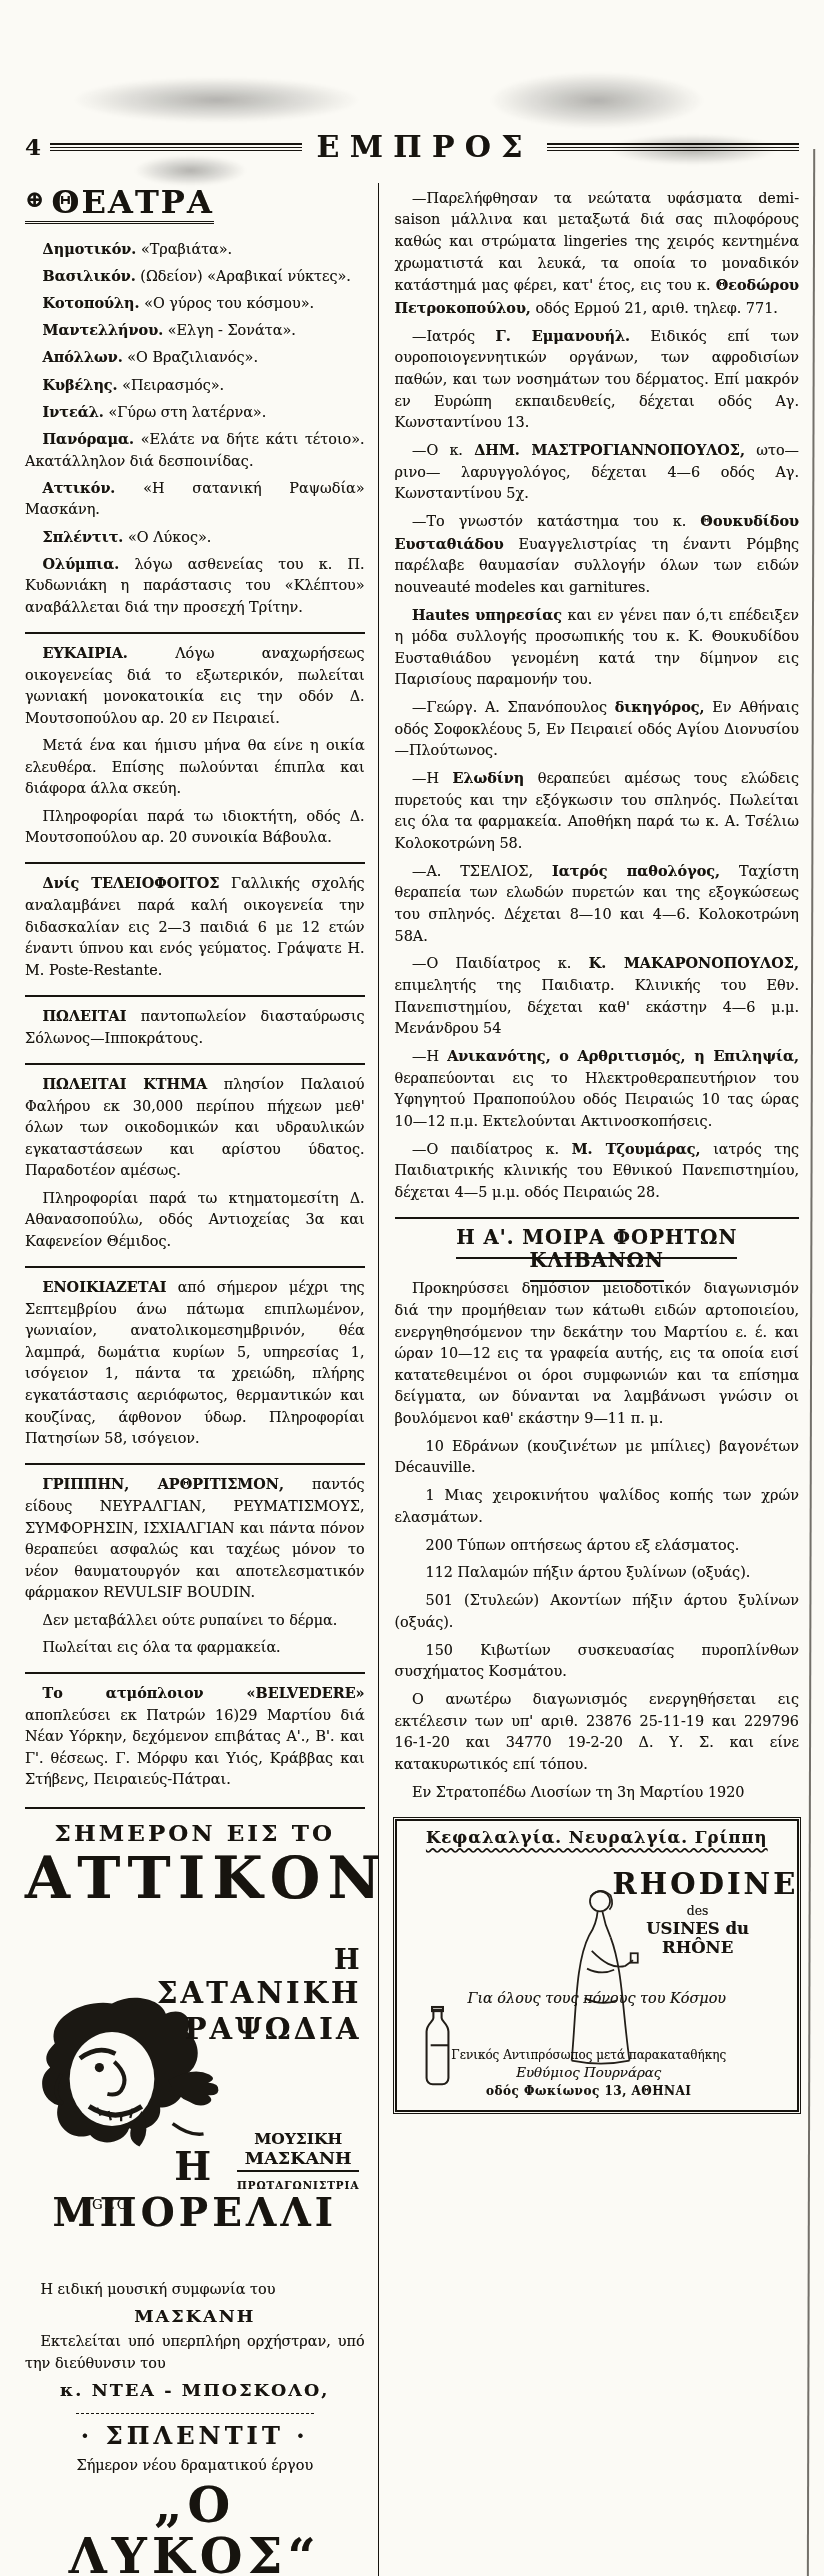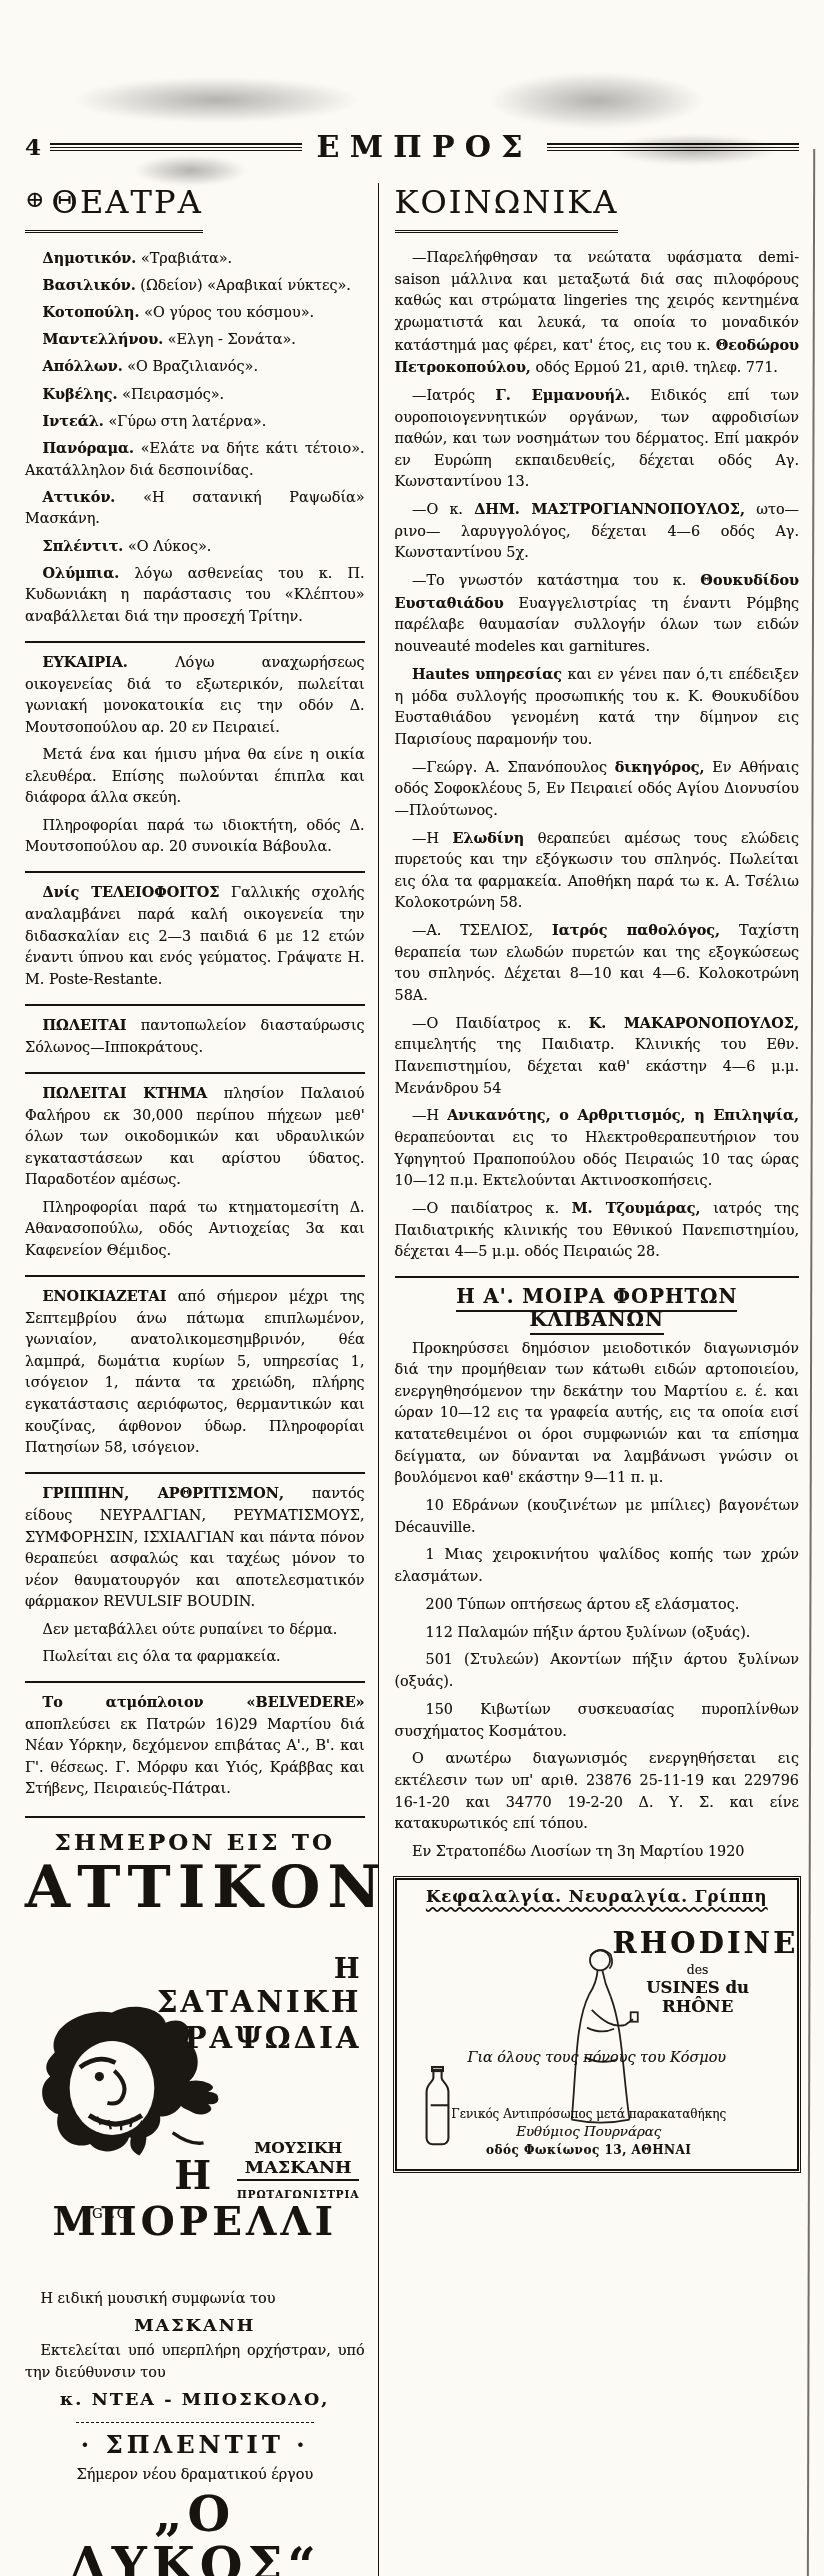--- a/index.html
+++ b/index.html
@@ -23,8 +23,8 @@
   .cols{display:flex;margin-top:18.5px;min-height:2092px;}
   .col-left{width:354px;padding-right:13.4px;border-right:1.5px solid #17140f;box-sizing:border-box;}
   .col-right{flex:1;padding-left:15.5px;box-sizing:border-box;}
-  .sec-head{font-size:32px;font-weight:normal;letter-spacing:2.1px;border-bottom:3.6px double #17140f;
-            display:inline-block;padding-bottom:9px;margin:0 0 9.3px 0;}
+  .sec-head{font-size:32px;font-weight:bold;letter-spacing:2.1px;border-bottom:3.6px double #17140f;
+            display:inline-block;padding-bottom:0;margin:0 0 9.3px 0;}
   .orn{font-size:23px;vertical-align:6.2px;margin-right:5.2px;}
   p.item{font-size:14.4px;line-height:1.5;margin:4.6px 0;text-indent:17.5px;text-align:justify;}
   .lead{font-weight:bold;}

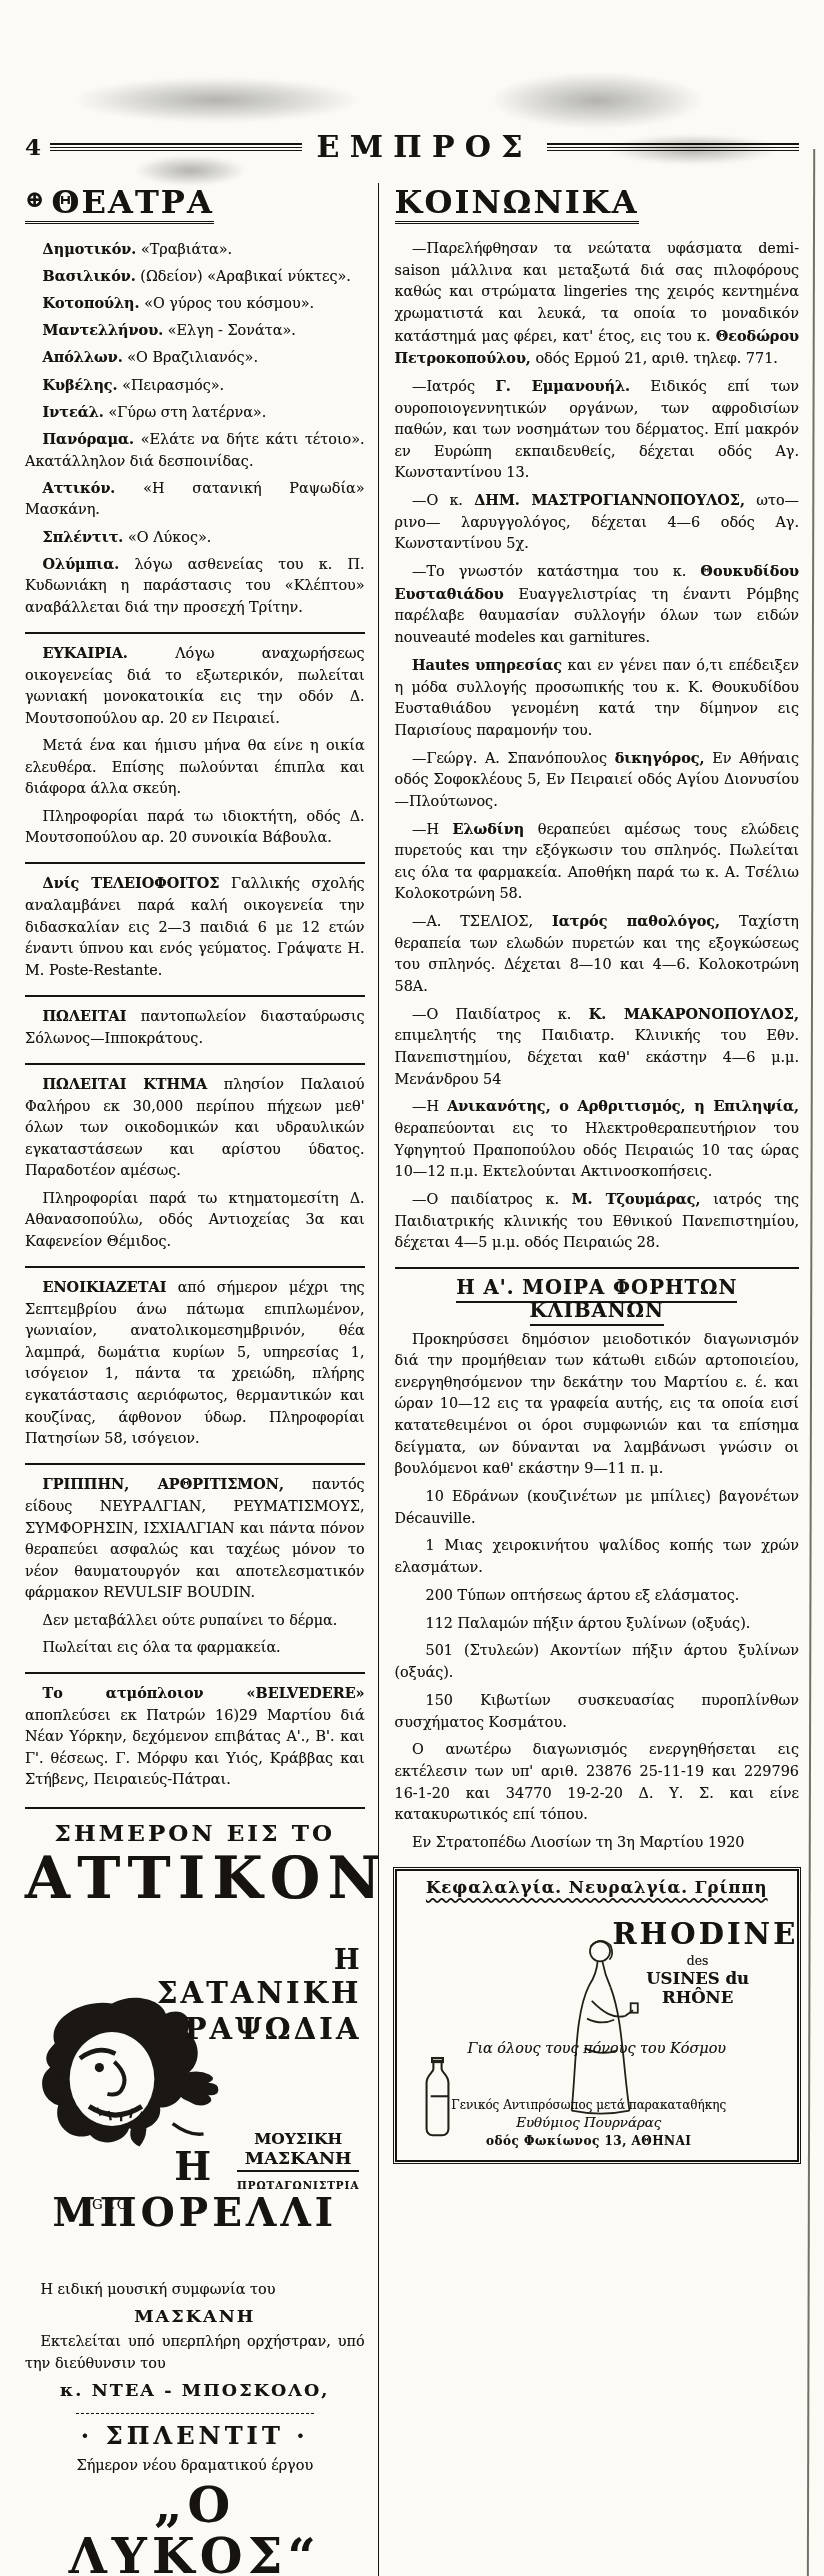--- a/index.html
+++ b/index.html
@@ -220,7 +220,6 @@
 
     <div class="col-right">
 
-      <h2 class="sec-head">ΚΟΙΝΩΝΙΚΑ</h2>
 
       <div>
 

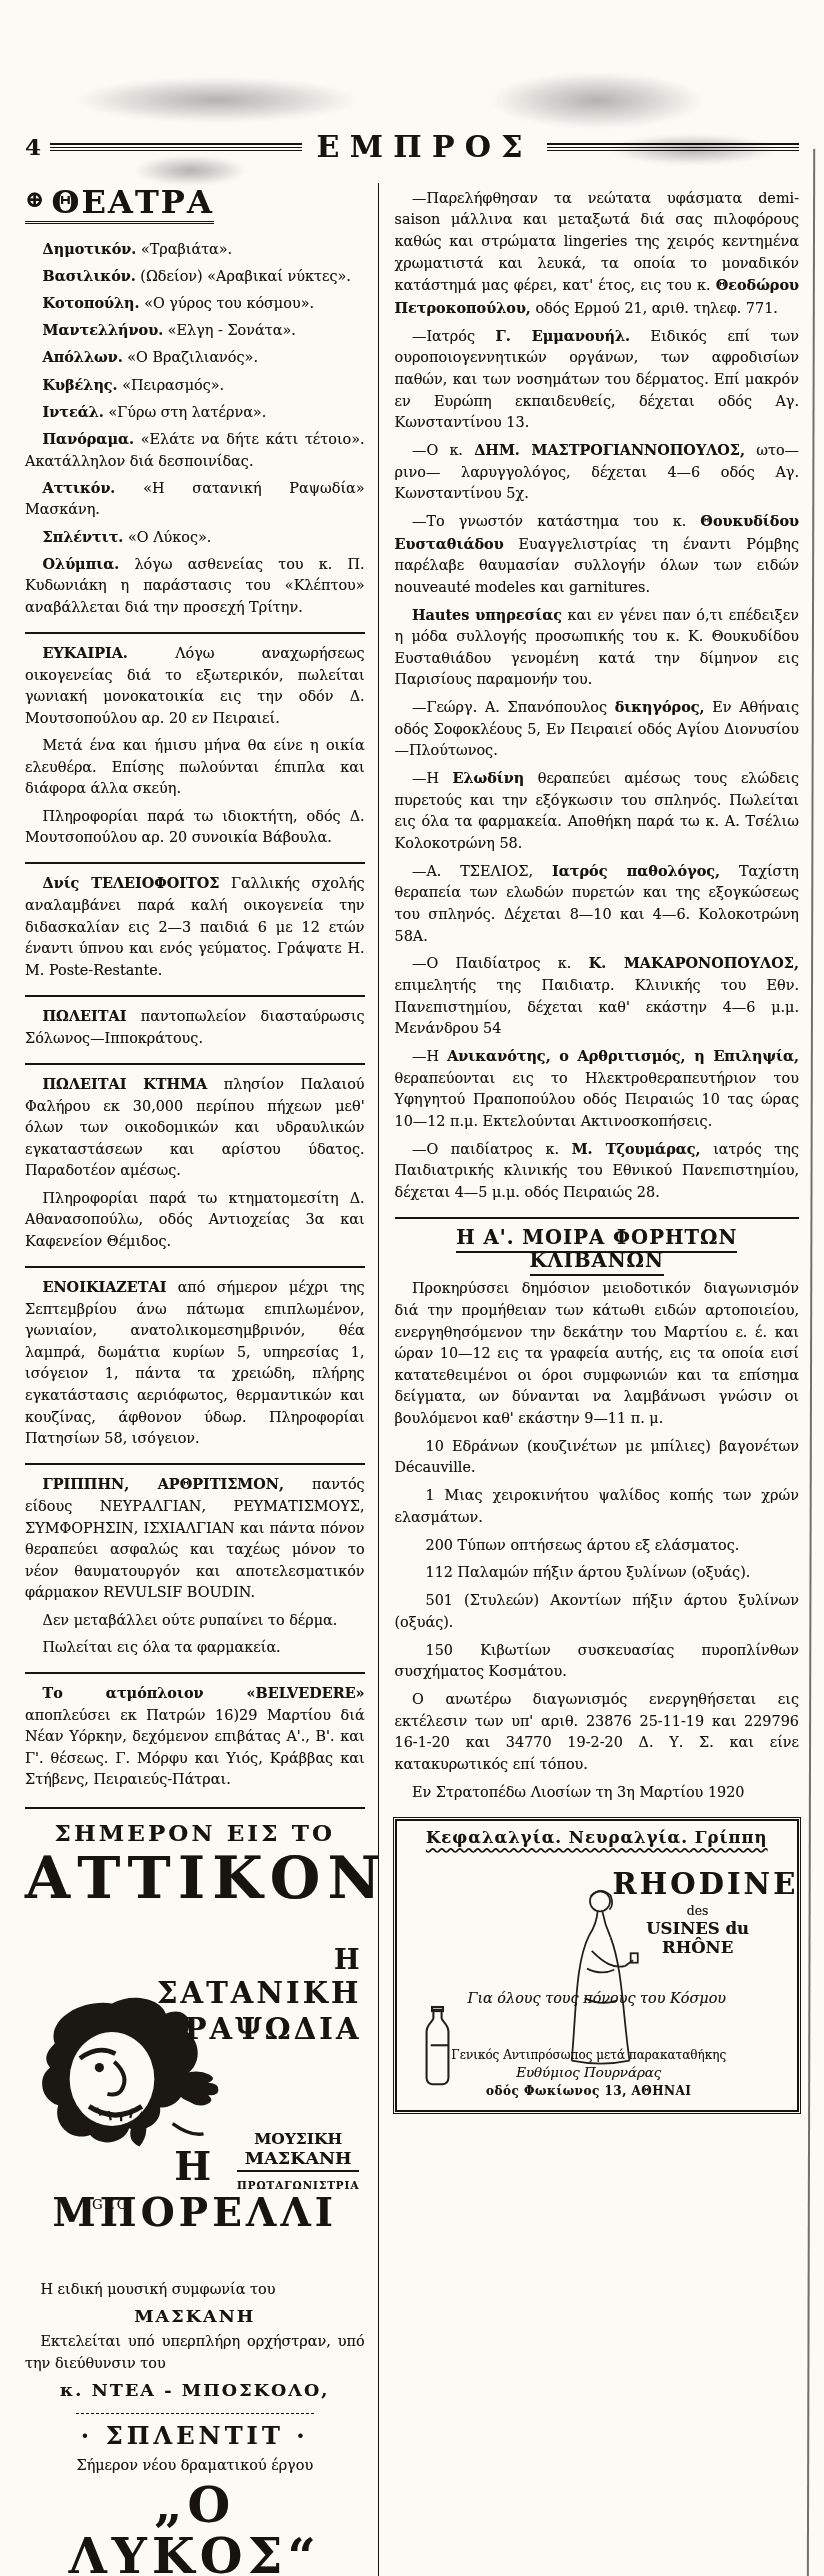--- a/index.html
+++ b/index.html
@@ -55,7 +55,7 @@
   
   .moira{border-top:2.6px solid #17140f;margin-top:13.4px;padding-top:7.2px;}
   .moira-head{font-size:19.6px;font-weight:bold;text-align:center;letter-spacing:1px;margin:0 0 3.1px 0;}
-  .moira-head span{border-bottom:2.1px solid #17140f;padding-bottom:2px;}
+  .moira-head span{border-bottom:2.1px solid #17140f;padding-bottom:8px;}
   .moira p{font-size:14.4px;line-height:1.5;margin:6.2px 0;text-indent:17.5px;text-align:justify;}
   .moira .li{text-indent:31px;}
   .moira .sig{text-align:center;font-size:14.4px;margin-top:7.2px;}

